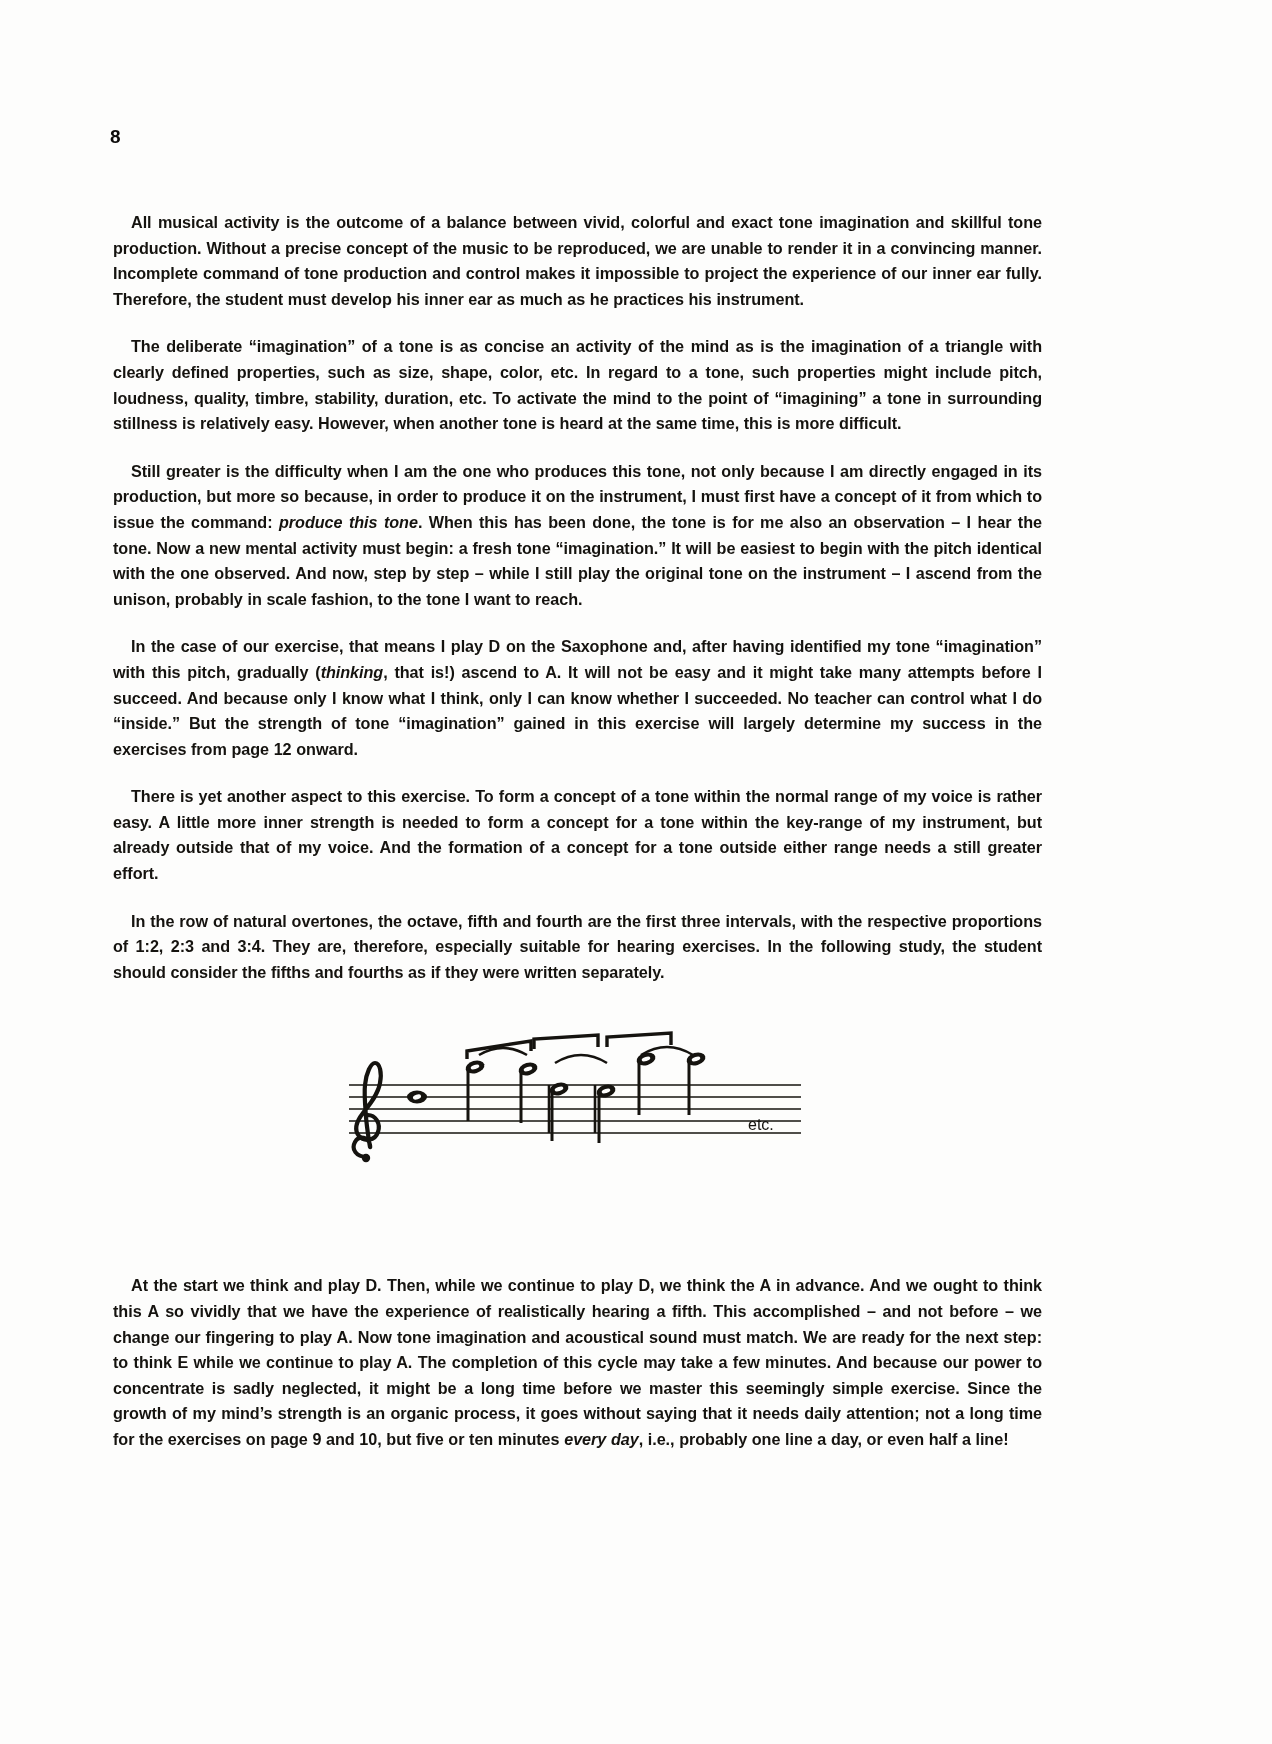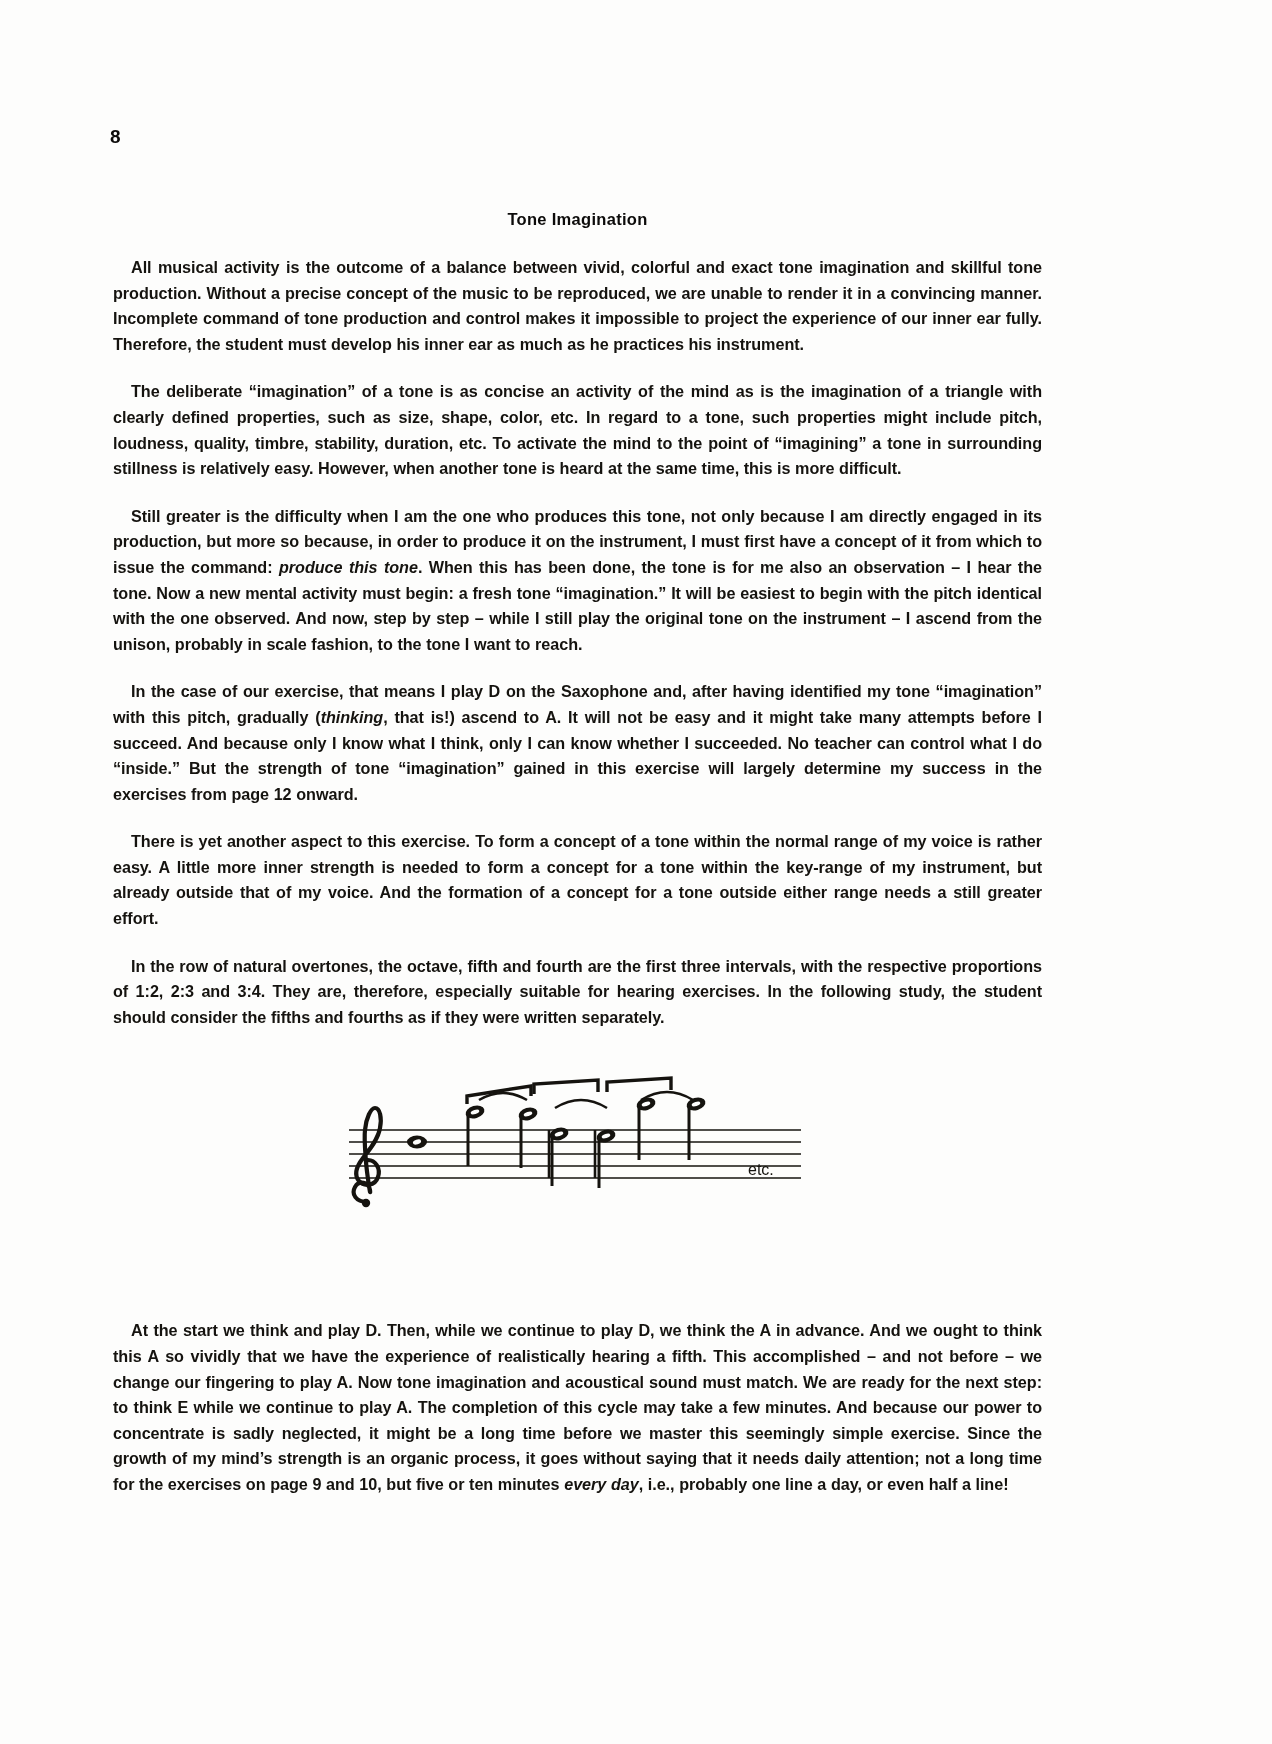--- a/index.html
+++ b/index.html
@@ -90,7 +90,6 @@
 
   <div class="content">
 
-    <h1 class="doc-title">Tone Imagination</h1>
 
     <div id="parsBefore">
         <p class="body-par"><span>All musical activity is the outcome of a balance between vivid, colorful and exact tone imagination and skillful tone production. Without a precise concept of the music to be reproduced, we are unable to render it in a convincing manner. Incomplete command of tone production and control makes it impossible to project the experience of our inner ear fully. Therefore, the student must develop his inner ear as much as he practices his instrument.</span></p>

